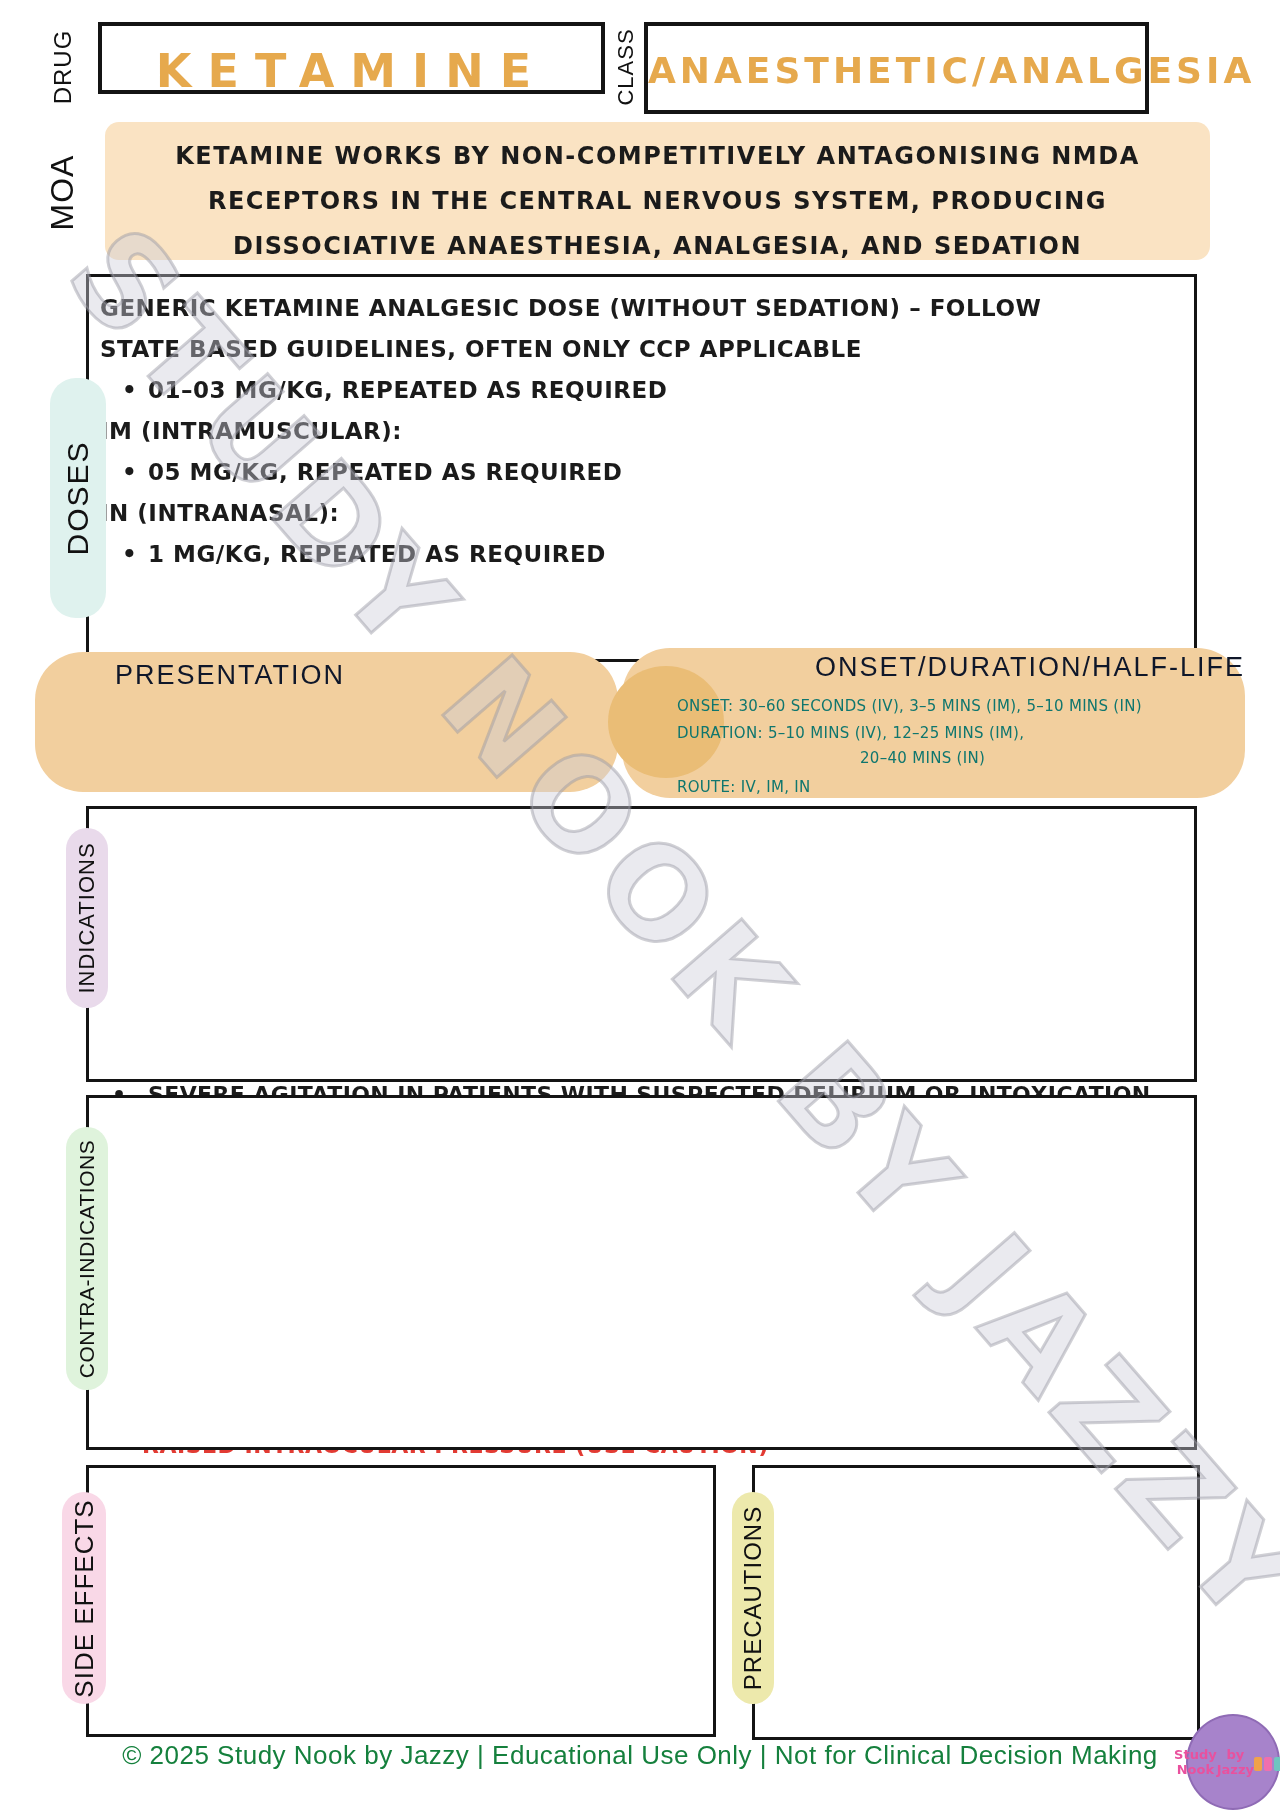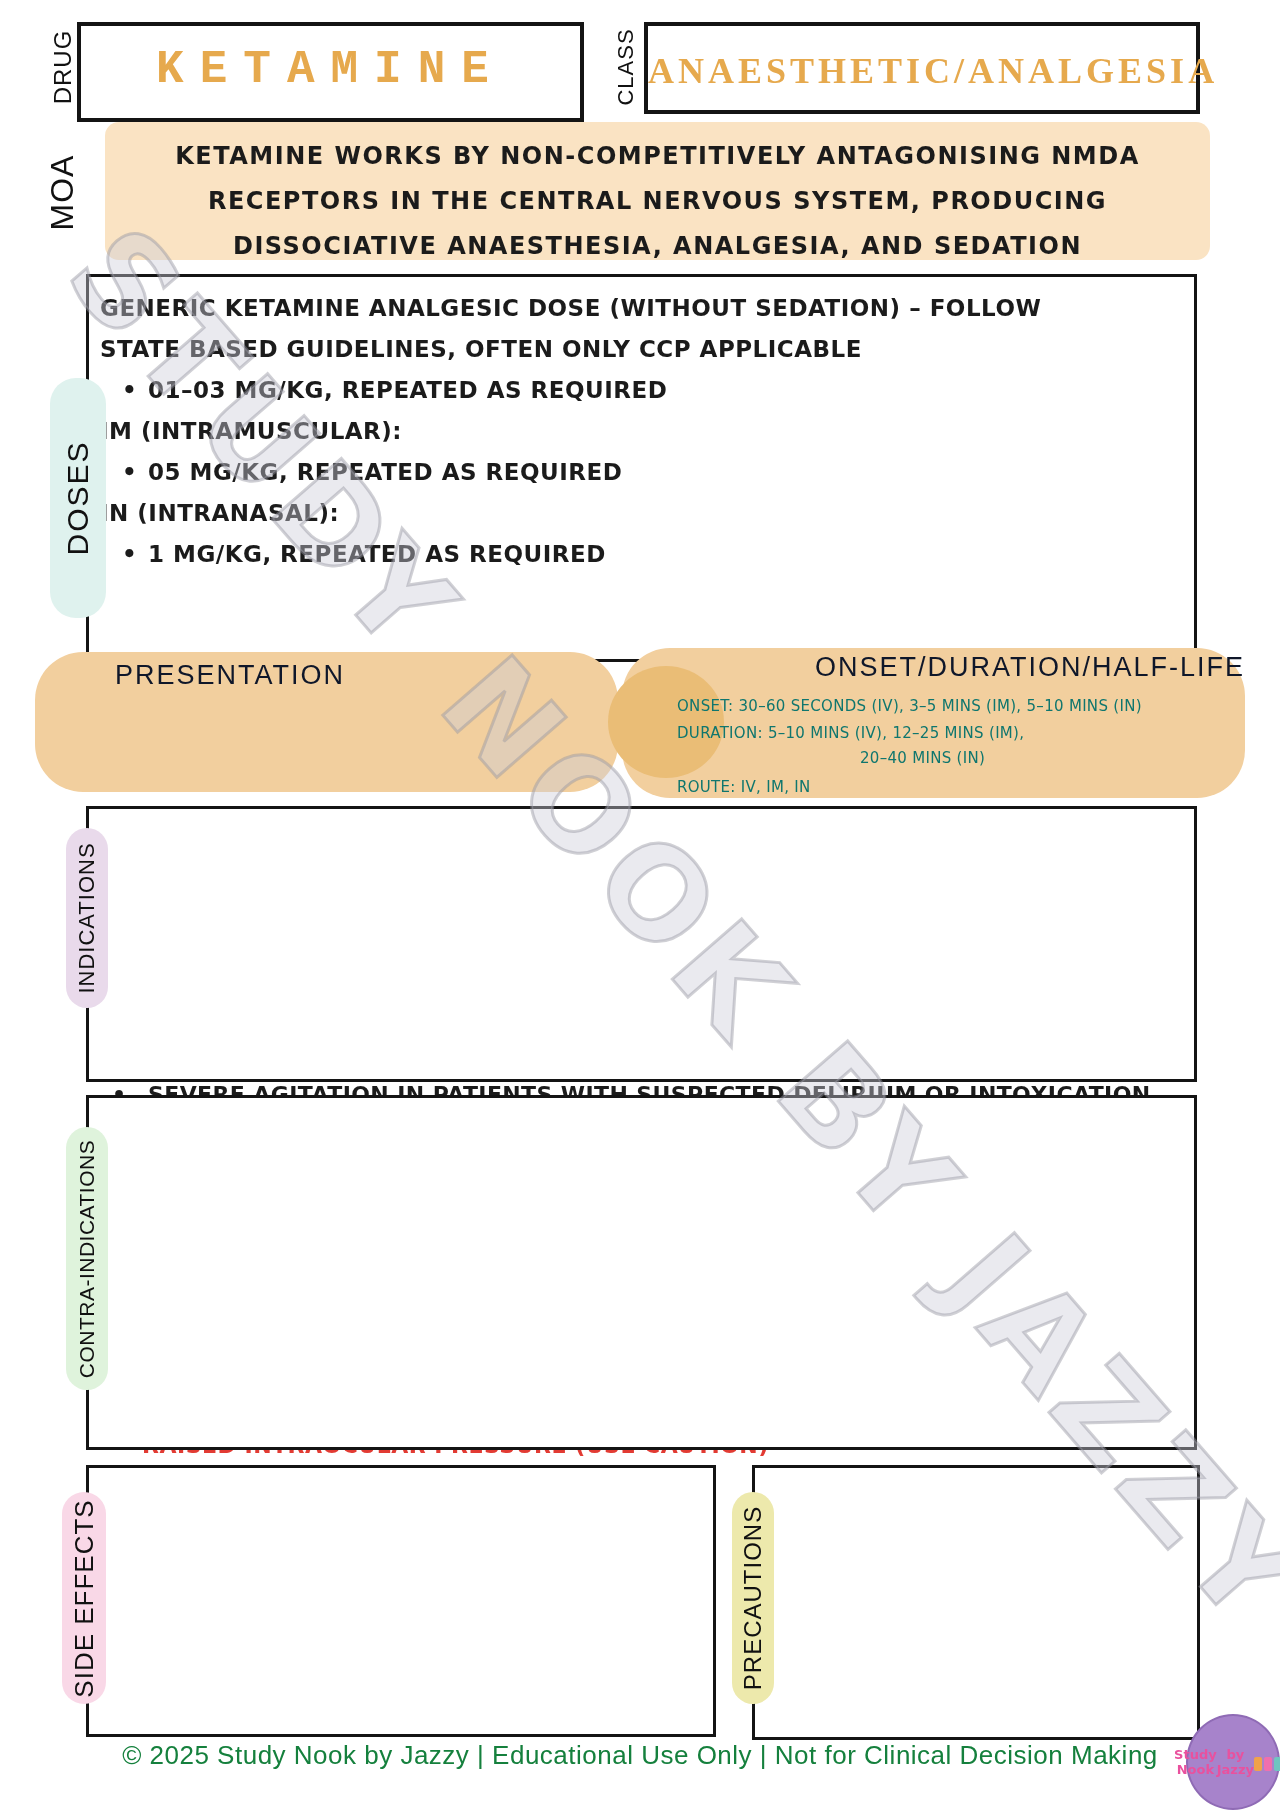--- a/index.html
+++ b/index.html
@@ -68,7 +68,7 @@
   <div class="vwrap" style="left:18px;top:51px;width:90px;height:32px;">
     <span style="font-size:24px;letter-spacing:1px;">DRUG</span>
   </div>
-  <div class="box thick" style="left:77px;top:22px;width:507px;height:100px;font-family:Liberation Mono, monospace;">
+  <div class="box thick" style="left:98px;top:22px;width:507px;height:72px;">
     <div class="abs drugname" style="left:0;top:18px;width:100%;text-align:center;color:#e6a94d;">KETAMINE</div>
   </div>
   <div class="vwrap" style="left:578px;top:51px;width:96px;height:32px;">

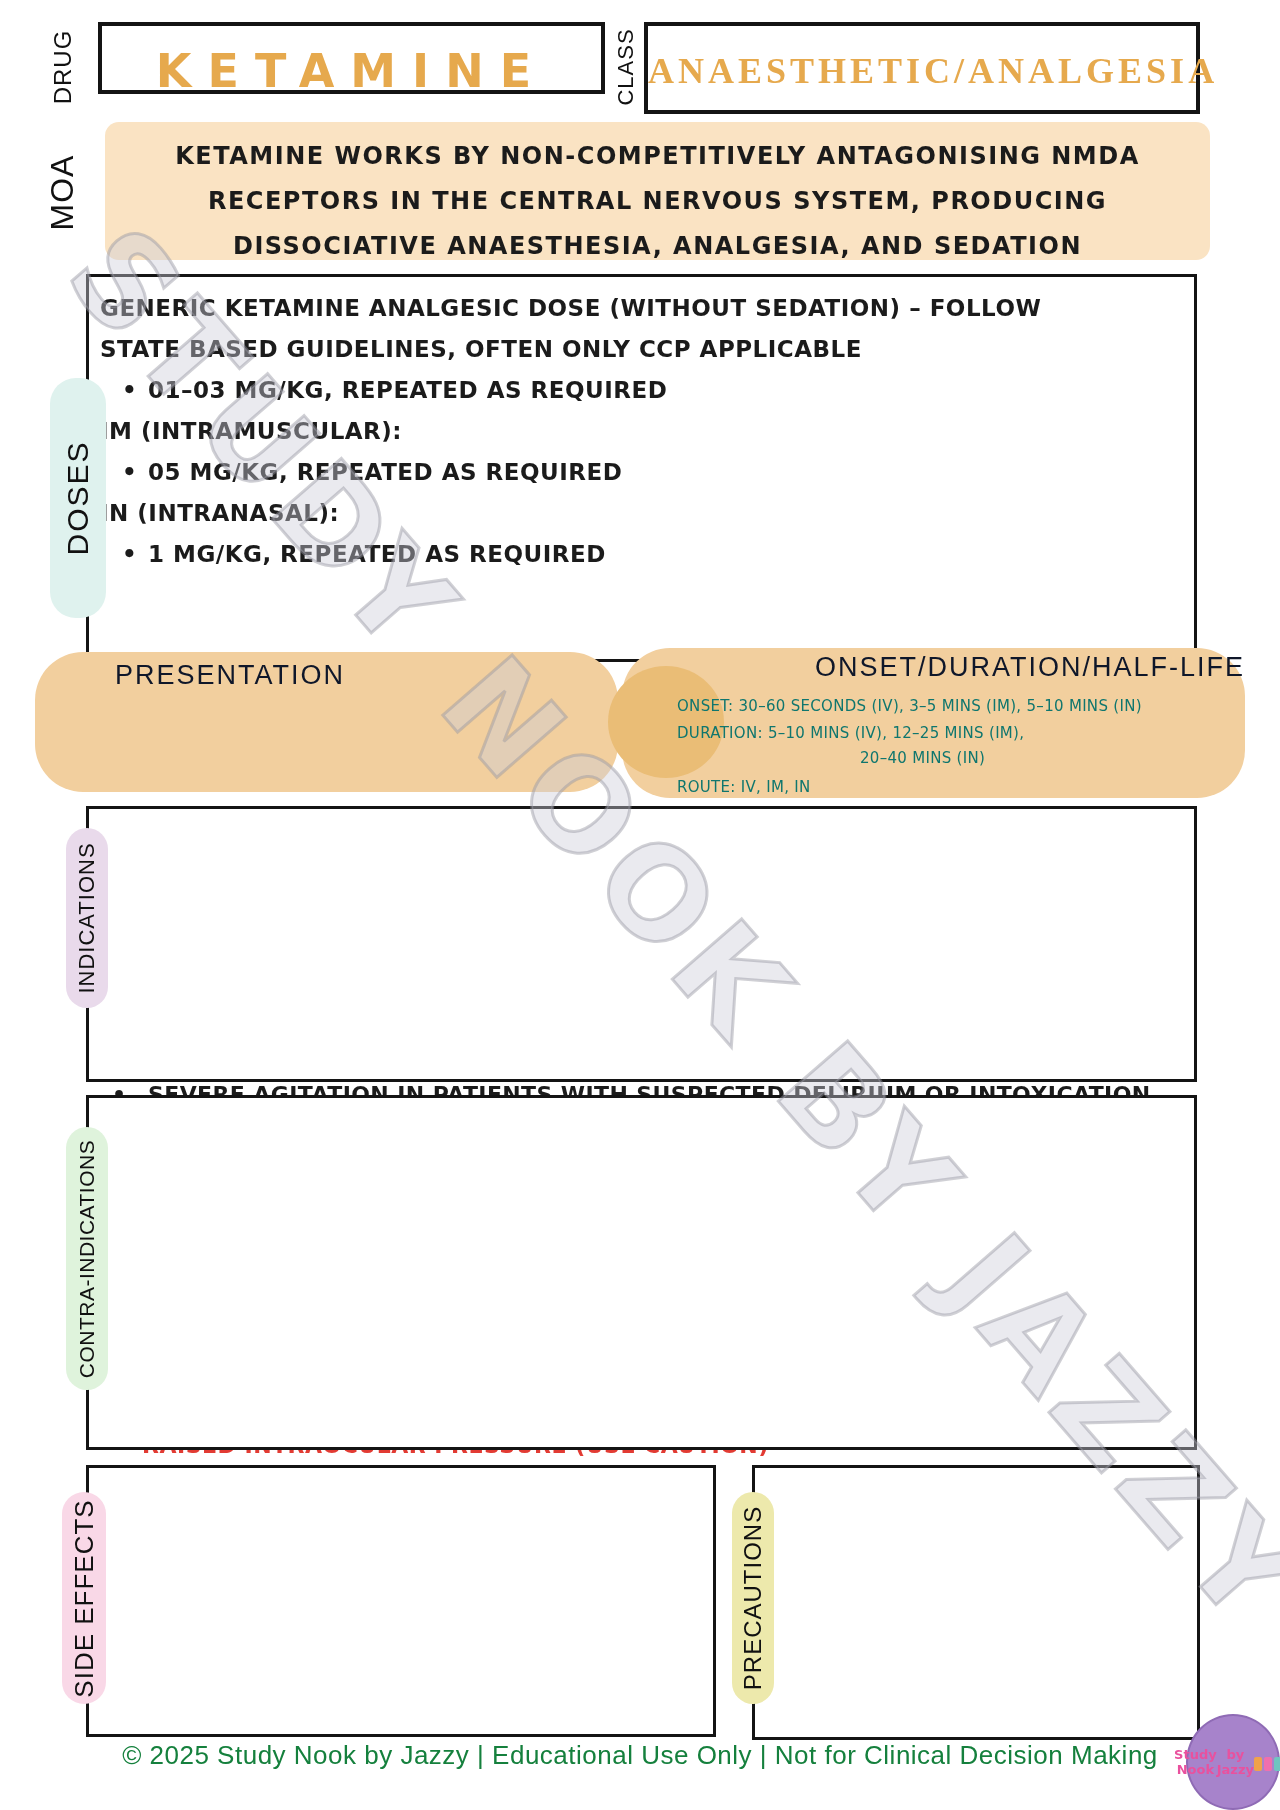--- a/index.html
+++ b/index.html
@@ -74,7 +74,7 @@
   <div class="vwrap" style="left:578px;top:51px;width:96px;height:32px;">
     <span style="font-size:22px;letter-spacing:1px;">CLASS</span>
   </div>
-  <div class="box thick" style="left:644px;top:22px;width:556px;height:92px;font-family:Liberation Serif, serif;">
+  <div class="box thick" style="left:644px;top:22px;width:505px;height:92px;">
     <div class="abs classname" style="left:0;top:24px;width:100%;text-align:center;color:#e6a94d;">ANAESTHETIC/ANALGESIA</div>
   </div>
 

